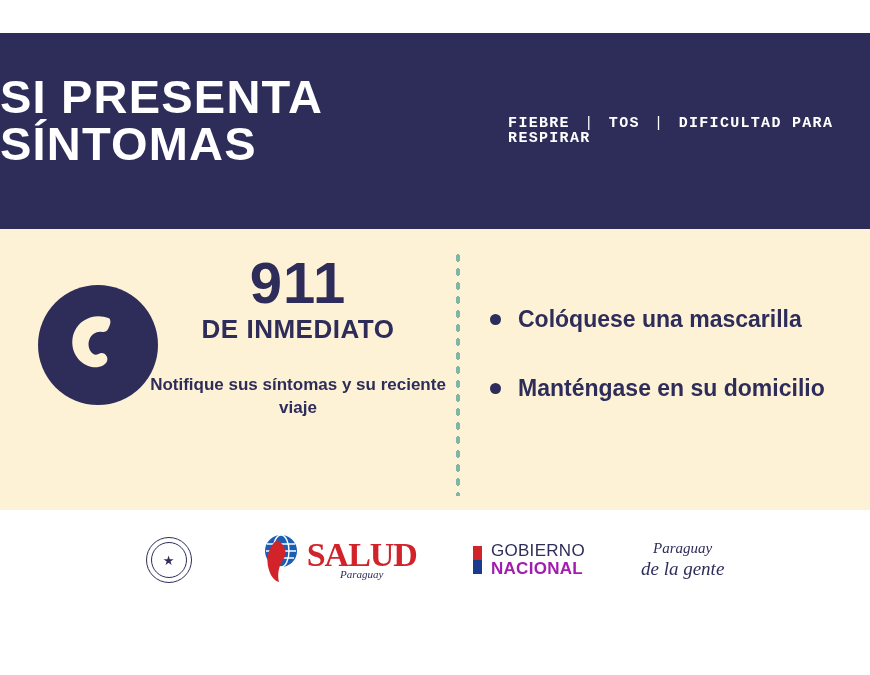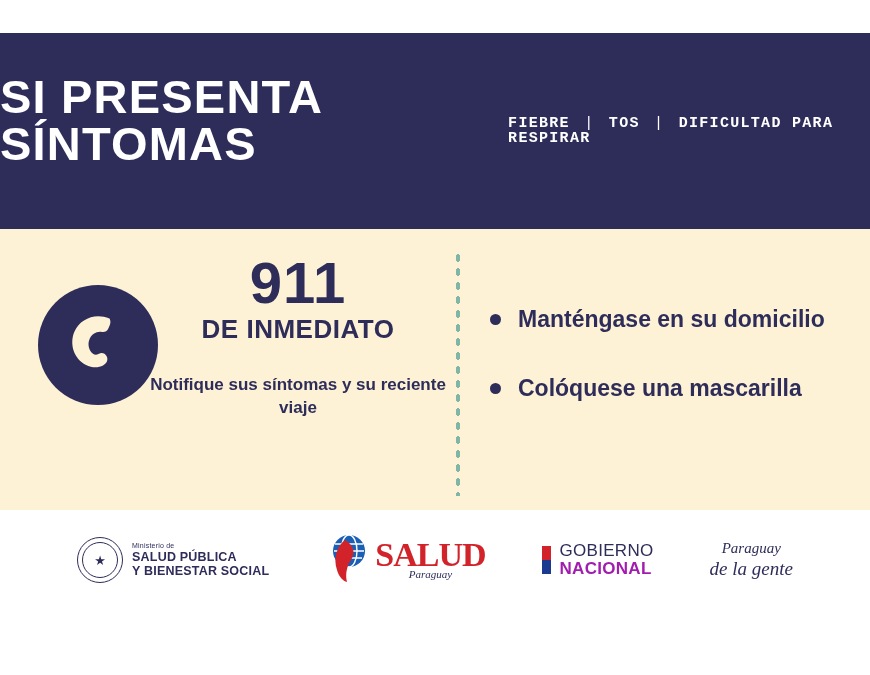--- a/index.html
+++ b/index.html
@@ -298,11 +298,11 @@
     <div class="right-col">
       <div class="bullet-row">
         <span class="bullet-dot"></span>
-        <span class="bullet-text">Manténgase en su domicilio</span>
+        <span class="bullet-text">Colóquese una mascarilla</span>
       </div>
       <div class="bullet-row">
         <span class="bullet-dot"></span>
-        <span class="bullet-text">Colóquese una mascarilla</span>
+        <span class="bullet-text">Manténgase en su domicilio</span>
       </div>
     </div>
 

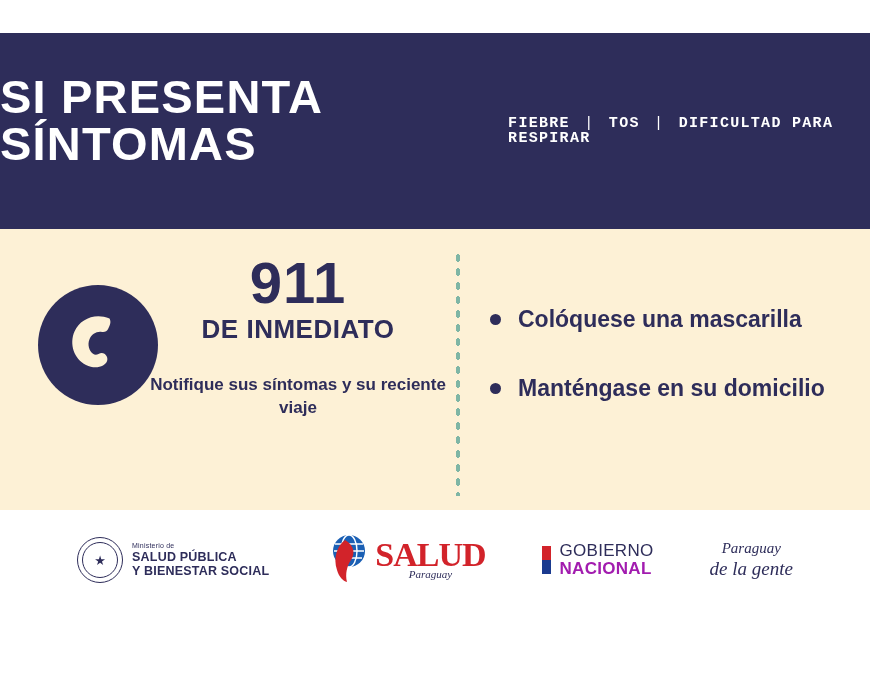--- a/index.html
+++ b/index.html
@@ -313,11 +313,6 @@
     <div class="logo mspbs">
       <div class="seal">
         <span class="star">★</span>
-      </div>
-      <div class="txt">
-        <div class="l1">Ministerio de</div>
-        <div class="l2">SALUD PÚBLICA</div>
-        <div class="l3">Y BIENESTAR SOCIAL</div>
       </div>
     </div>
 

